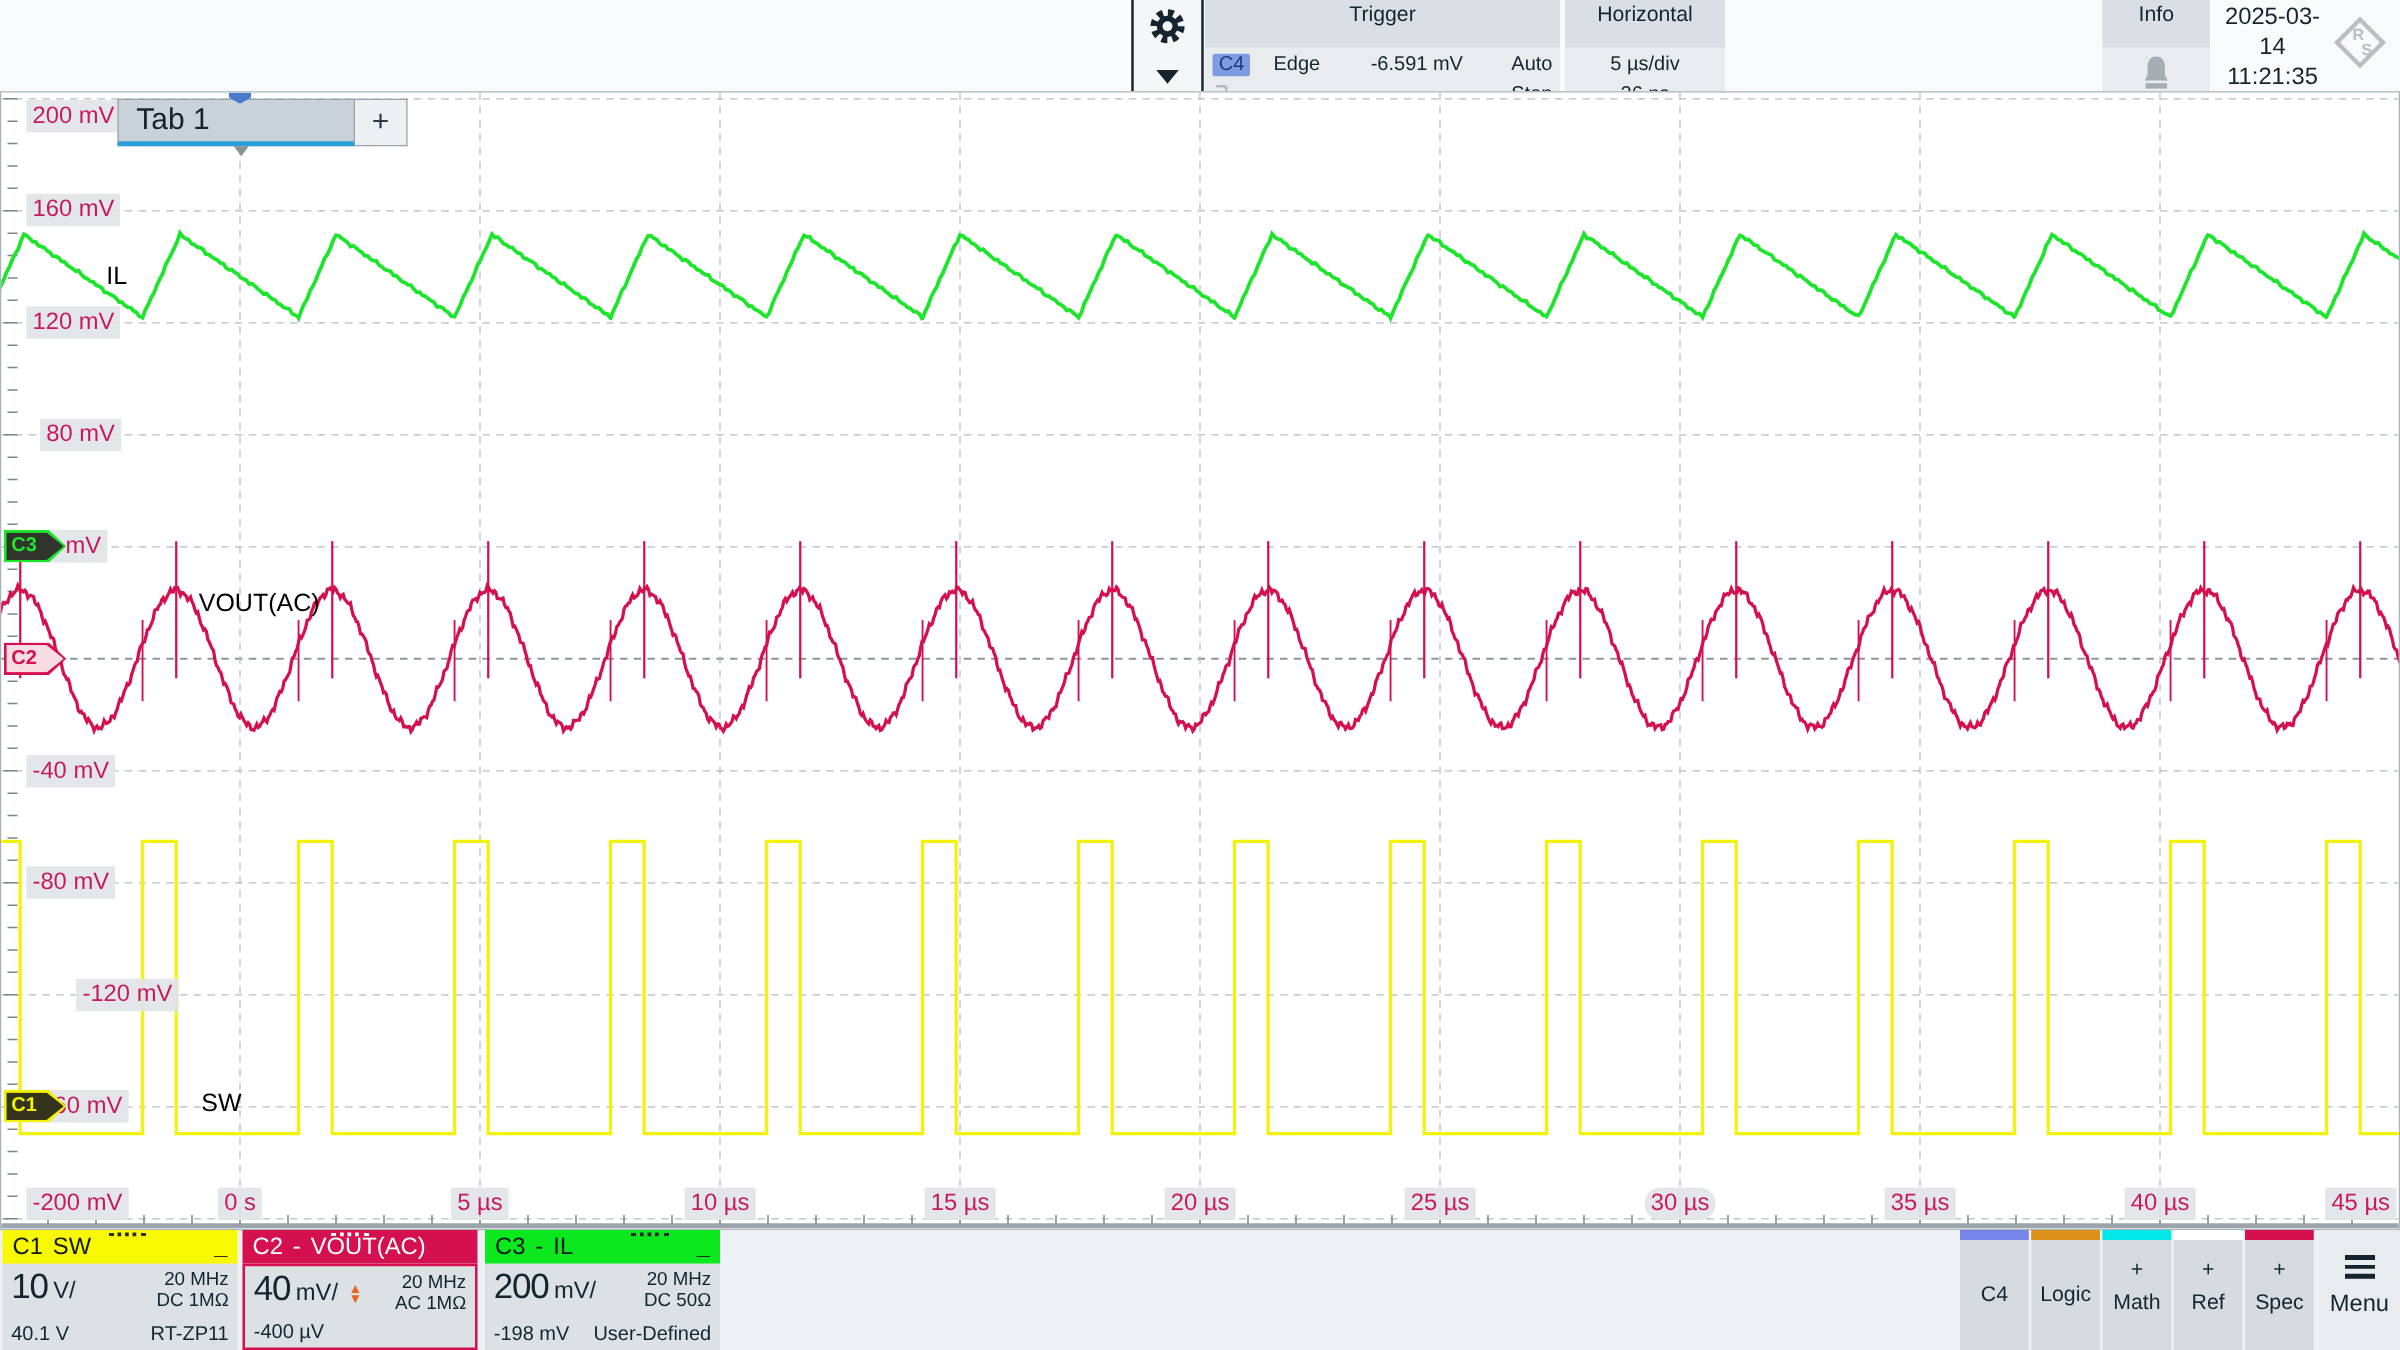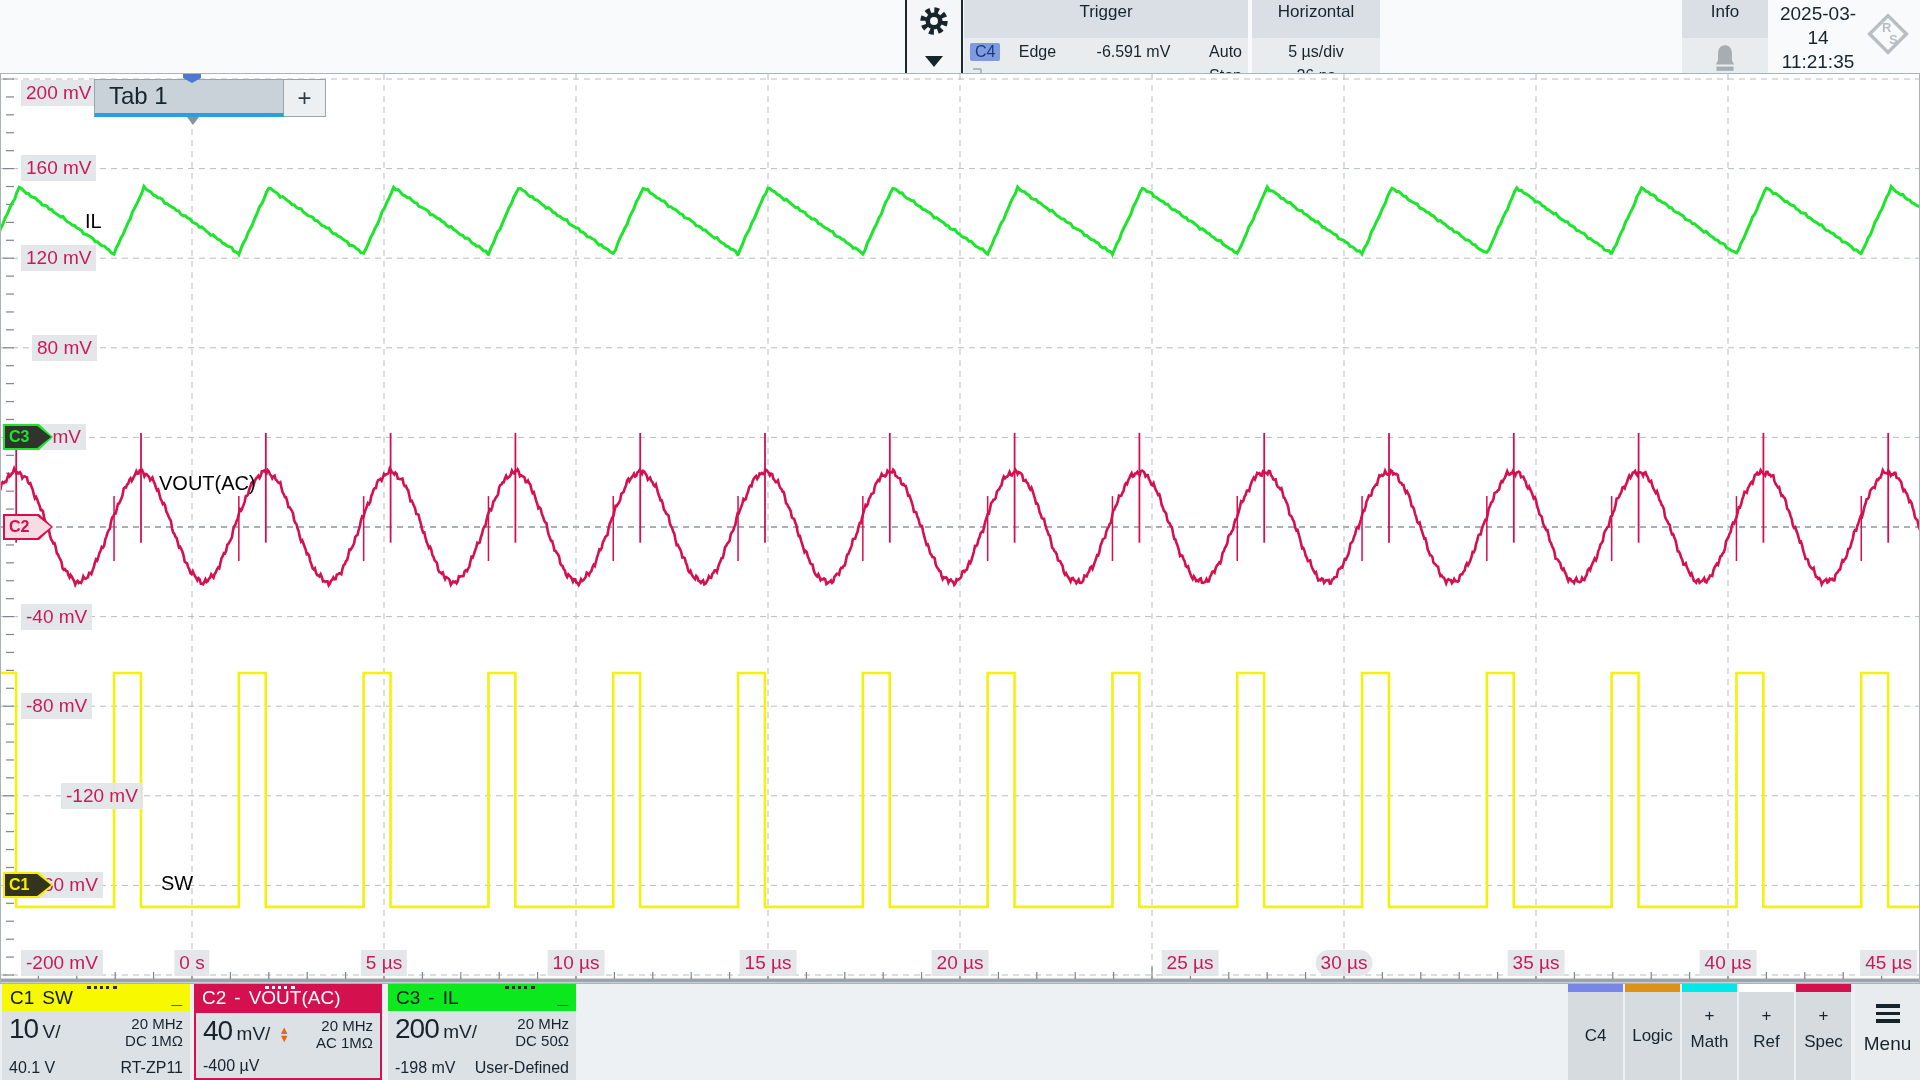--- a/index.html
+++ b/index.html
@@ -337,7 +337,7 @@
   <div class="xlab" style="left:575px;  top:876px; transform:translateX(-50%);">10 µs</div>
   <div class="xlab" style="left:767px;  top:876px; transform:translateX(-50%);">15 µs</div>
   <div class="xlab" style="left:959px;  top:876px; transform:translateX(-50%);">20 µs</div>
-  <div class="xlab" style="left:1151px; top:876px; transform:translateX(-50%);margin-left:38px;">25 µs</div>
+  <div class="xlab" style="left:1151px; top:876px; transform:translateX(-50%);">25 µs</div>
   <div class="xlab" style="left:1343px; top:876px; transform:translateX(-50%);border-radius:13px;">30 µs</div>
   <div class="xlab" style="left:1535px; top:876px; transform:translateX(-50%);">35 µs</div>
   <div class="xlab" style="left:1727px; top:876px; transform:translateX(-50%);">40 µs</div>

